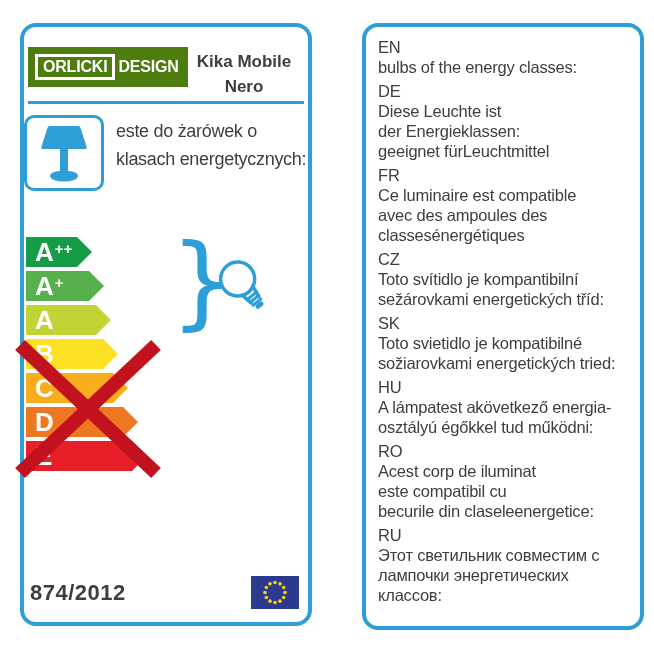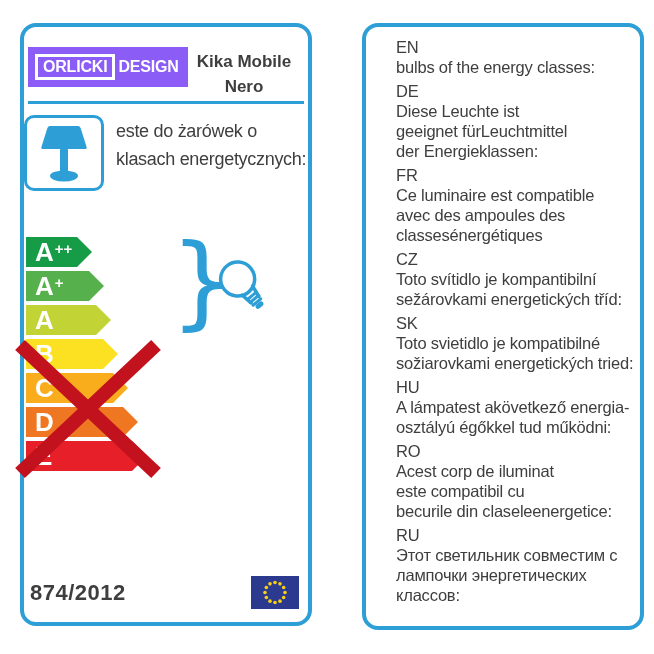--- a/index.html
+++ b/index.html
@@ -64,7 +64,7 @@
   .eu-flag{position:absolute;left:227px;top:549px;}
 
   
-  .lang{margin-bottom:4px;margin-left:18px;}
+  .lang{margin-bottom:4px;}
   .lang .code, .lang .line{
     font-size:16.5px;line-height:20px;letter-spacing:-0.2px;
     color:#3e3e3e;white-space:nowrap;

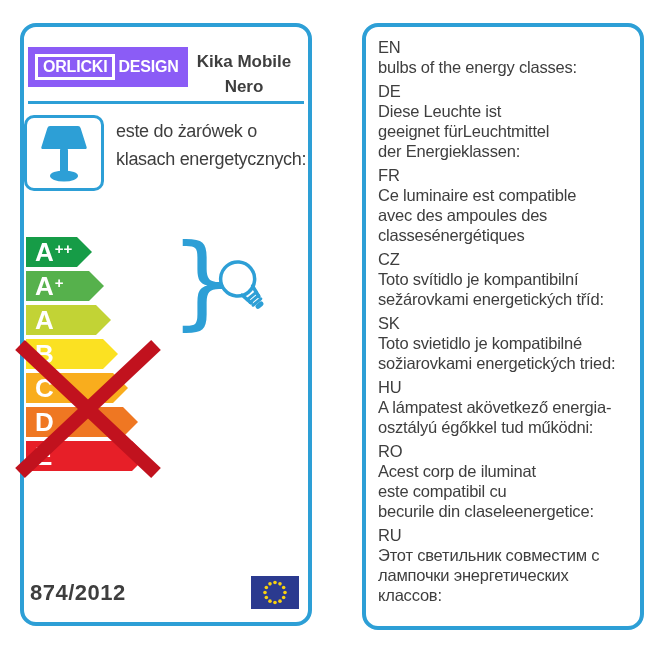--- a/index.html
+++ b/index.html
@@ -17,7 +17,7 @@
   
   .logo{
     position:absolute;left:4px;top:20px;width:160px;height:40px;
-    background:#8b5cf6;display:flex;align-items:center;padding-left:7px;
+    background:#4d7c0f;display:flex;align-items:center;padding-left:7px;
     box-sizing:border-box;color:#fff;font-weight:bold;font-size:16px;letter-spacing:-0.2px;
   }
   .logo .boxed{border:3px solid #fff;padding:1px 5px;}

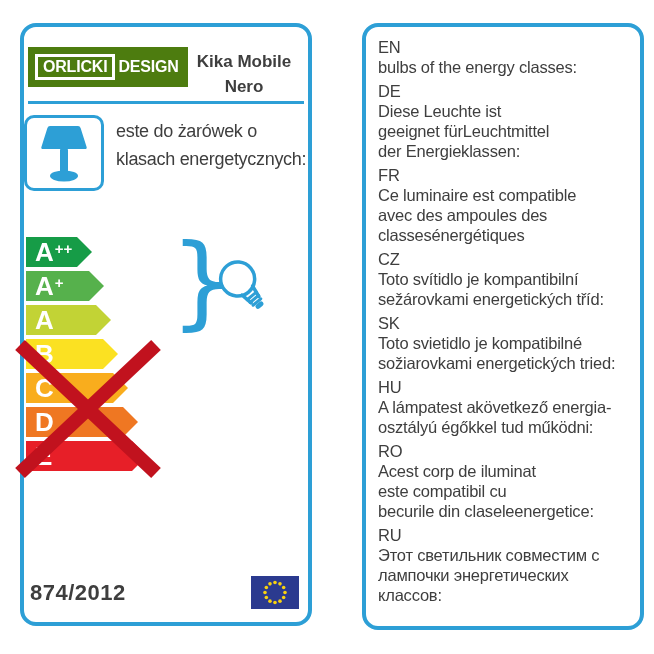--- a/index.html
+++ b/index.html
@@ -172,8 +172,8 @@
       <div class="lang">
         <div class="code">DE</div>
         <div class="line">Diese Leuchte ist</div>
+        <div class="line">der Energieklassen:</div>
         <div class="line">geeignet fürLeuchtmittel</div>
-        <div class="line">der Energieklassen:</div>
       </div>
       <div class="lang">
         <div class="code">FR</div>

